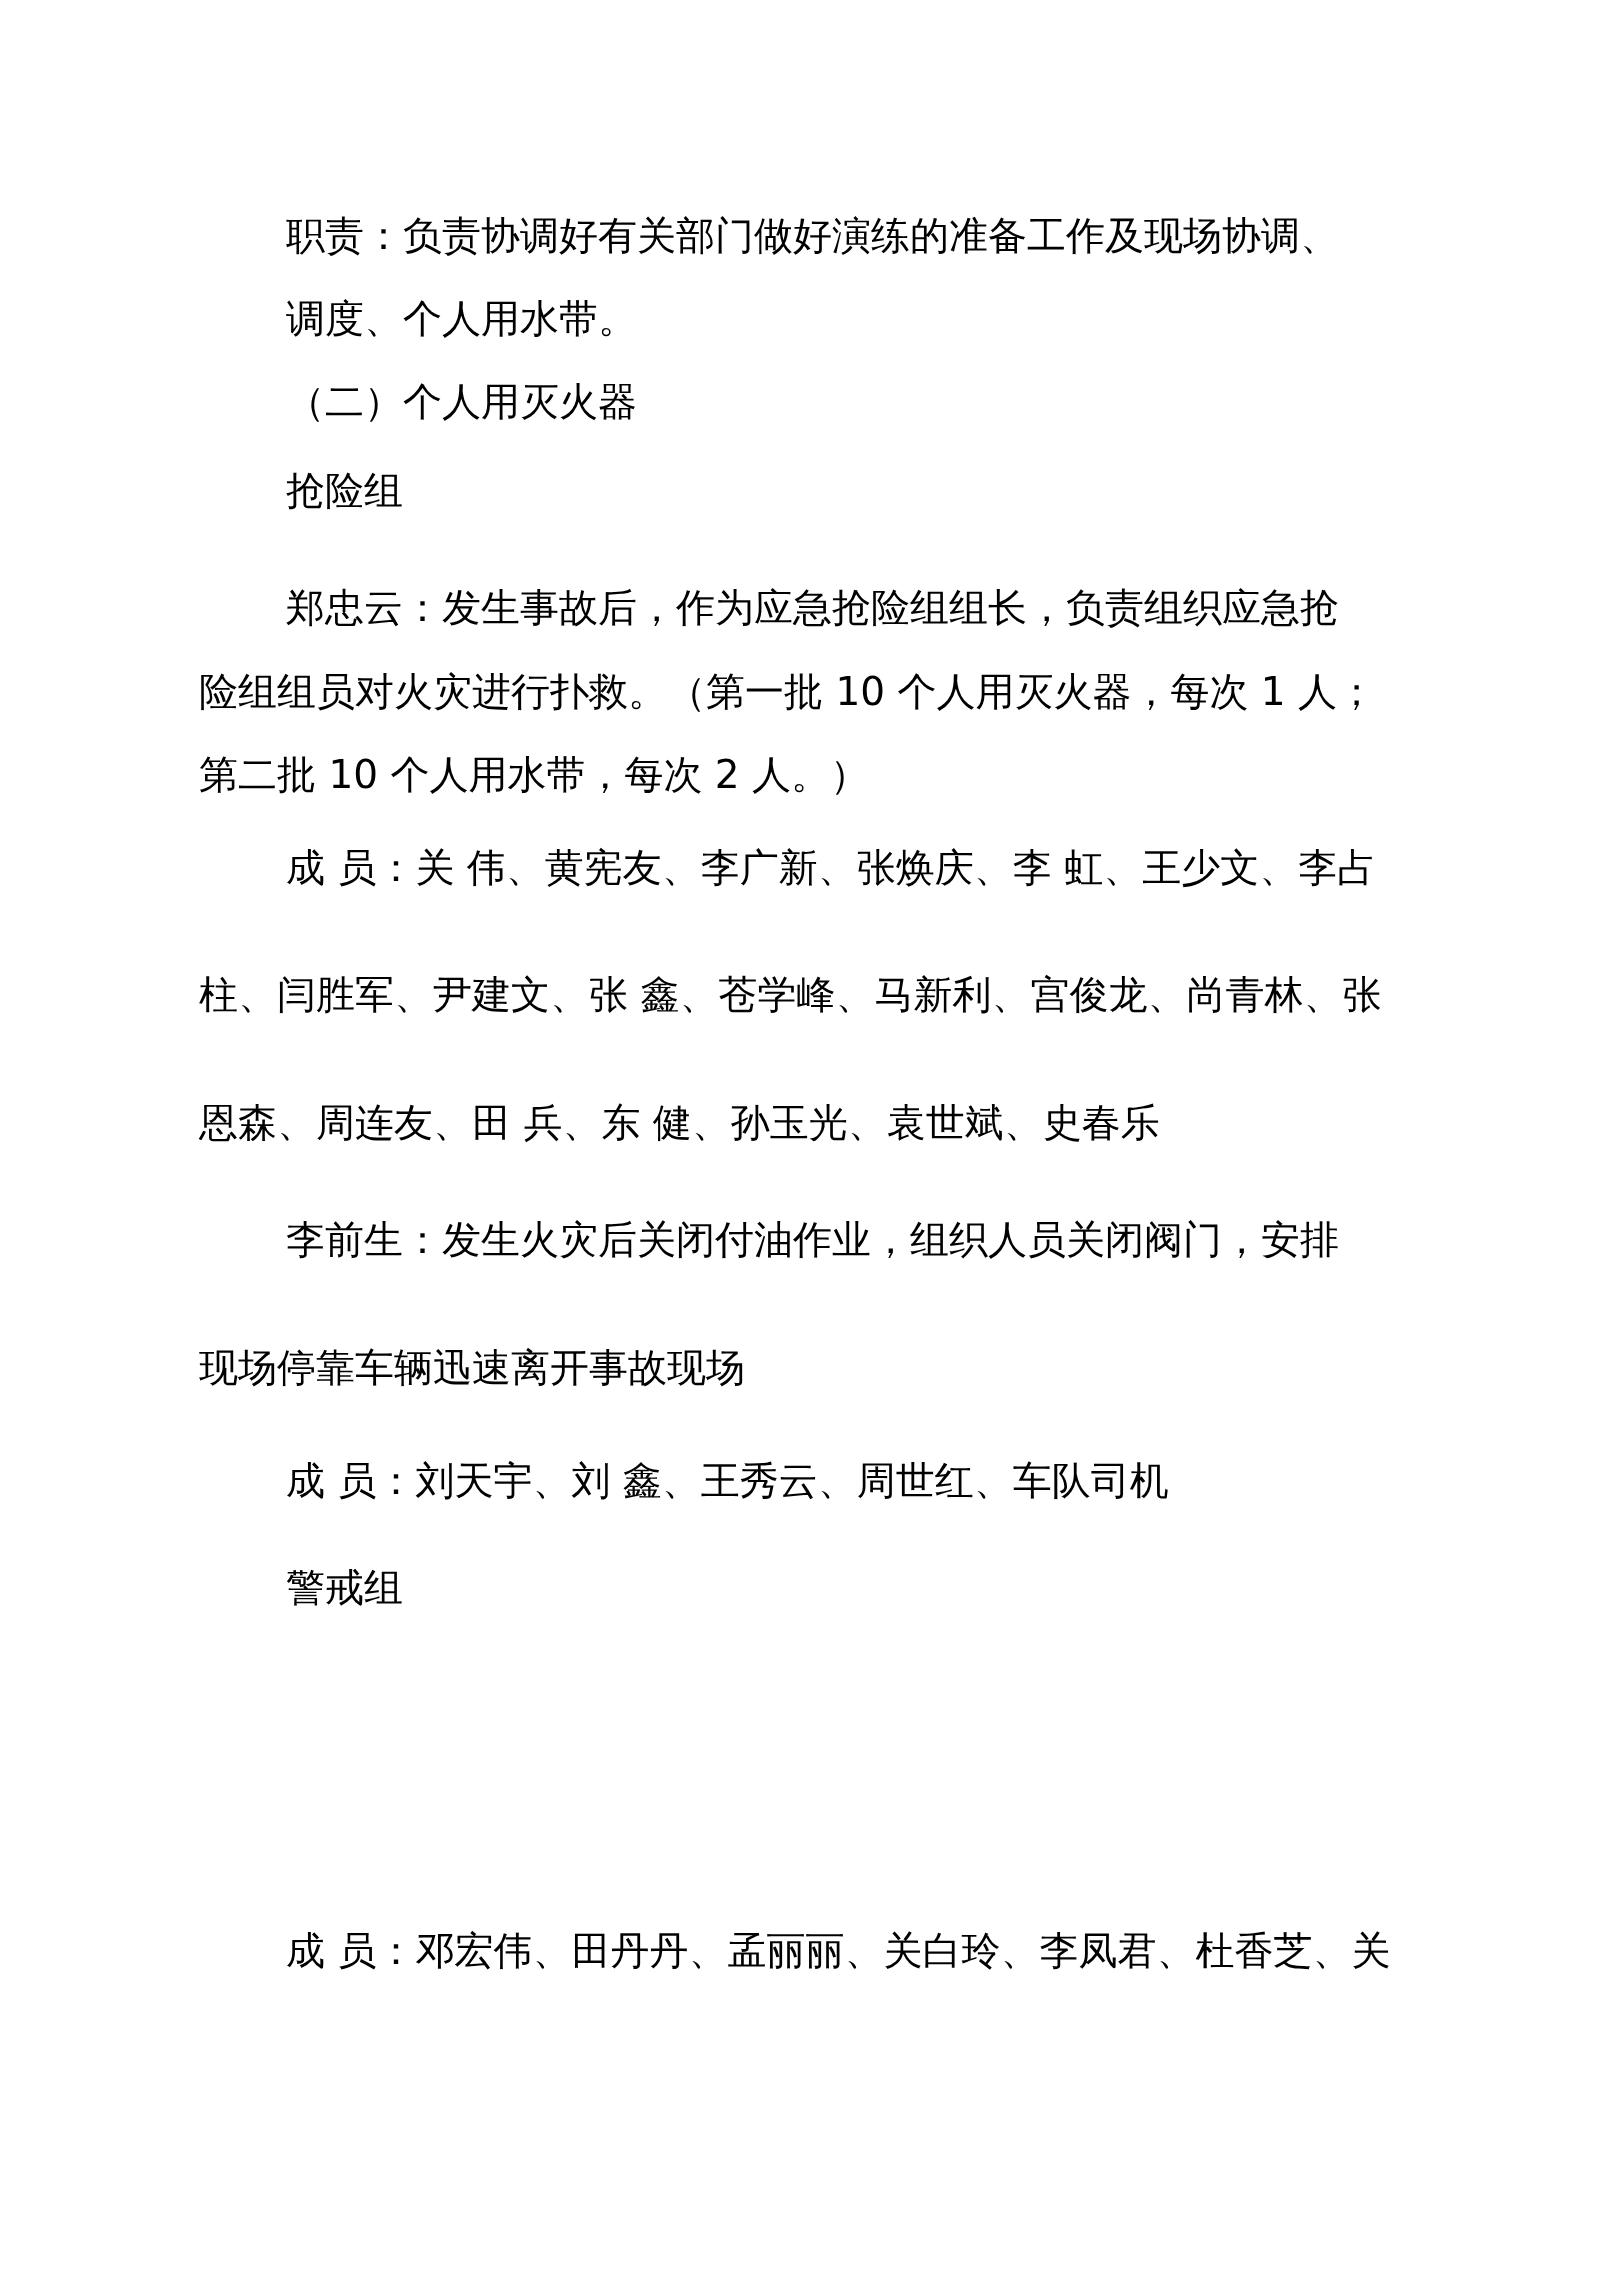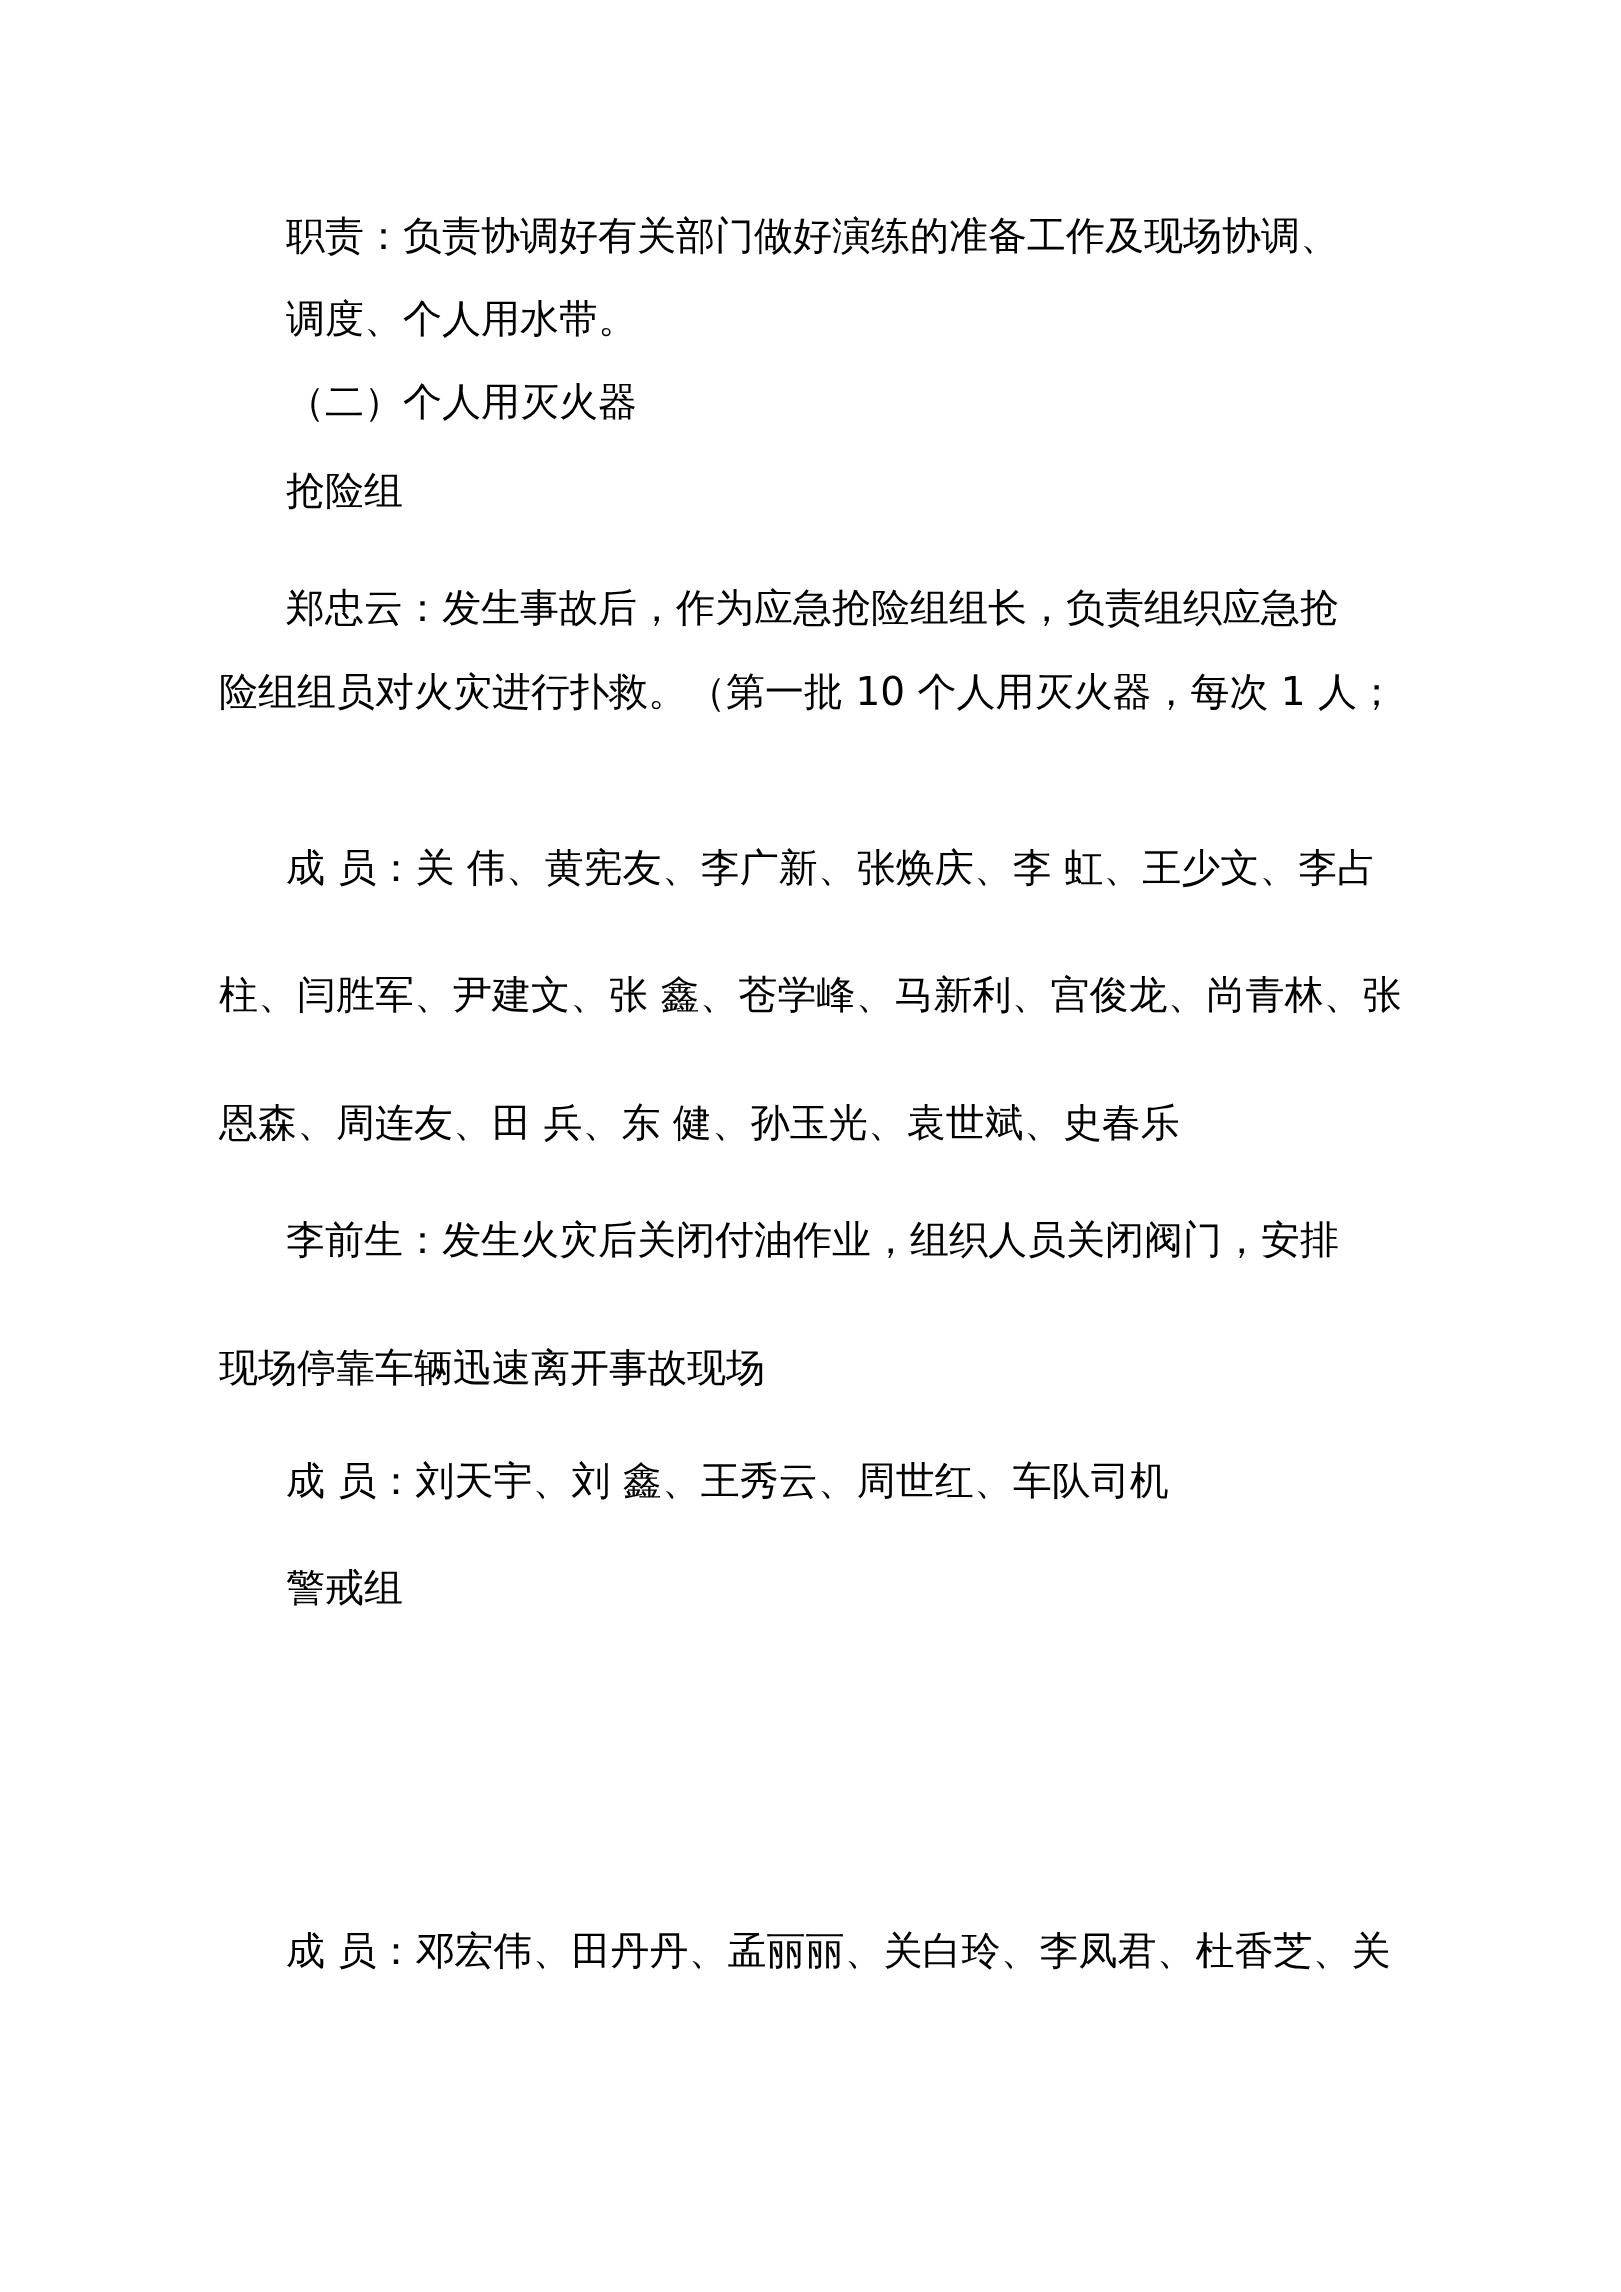--- a/index.html
+++ b/index.html
@@ -14,7 +14,7 @@
     white-space: nowrap;
   }
   .indent { left: 286px; }
-  .flush { left: 219px; }
+  .flush { left: 199px; }
 </style>
 </head>
 <body>

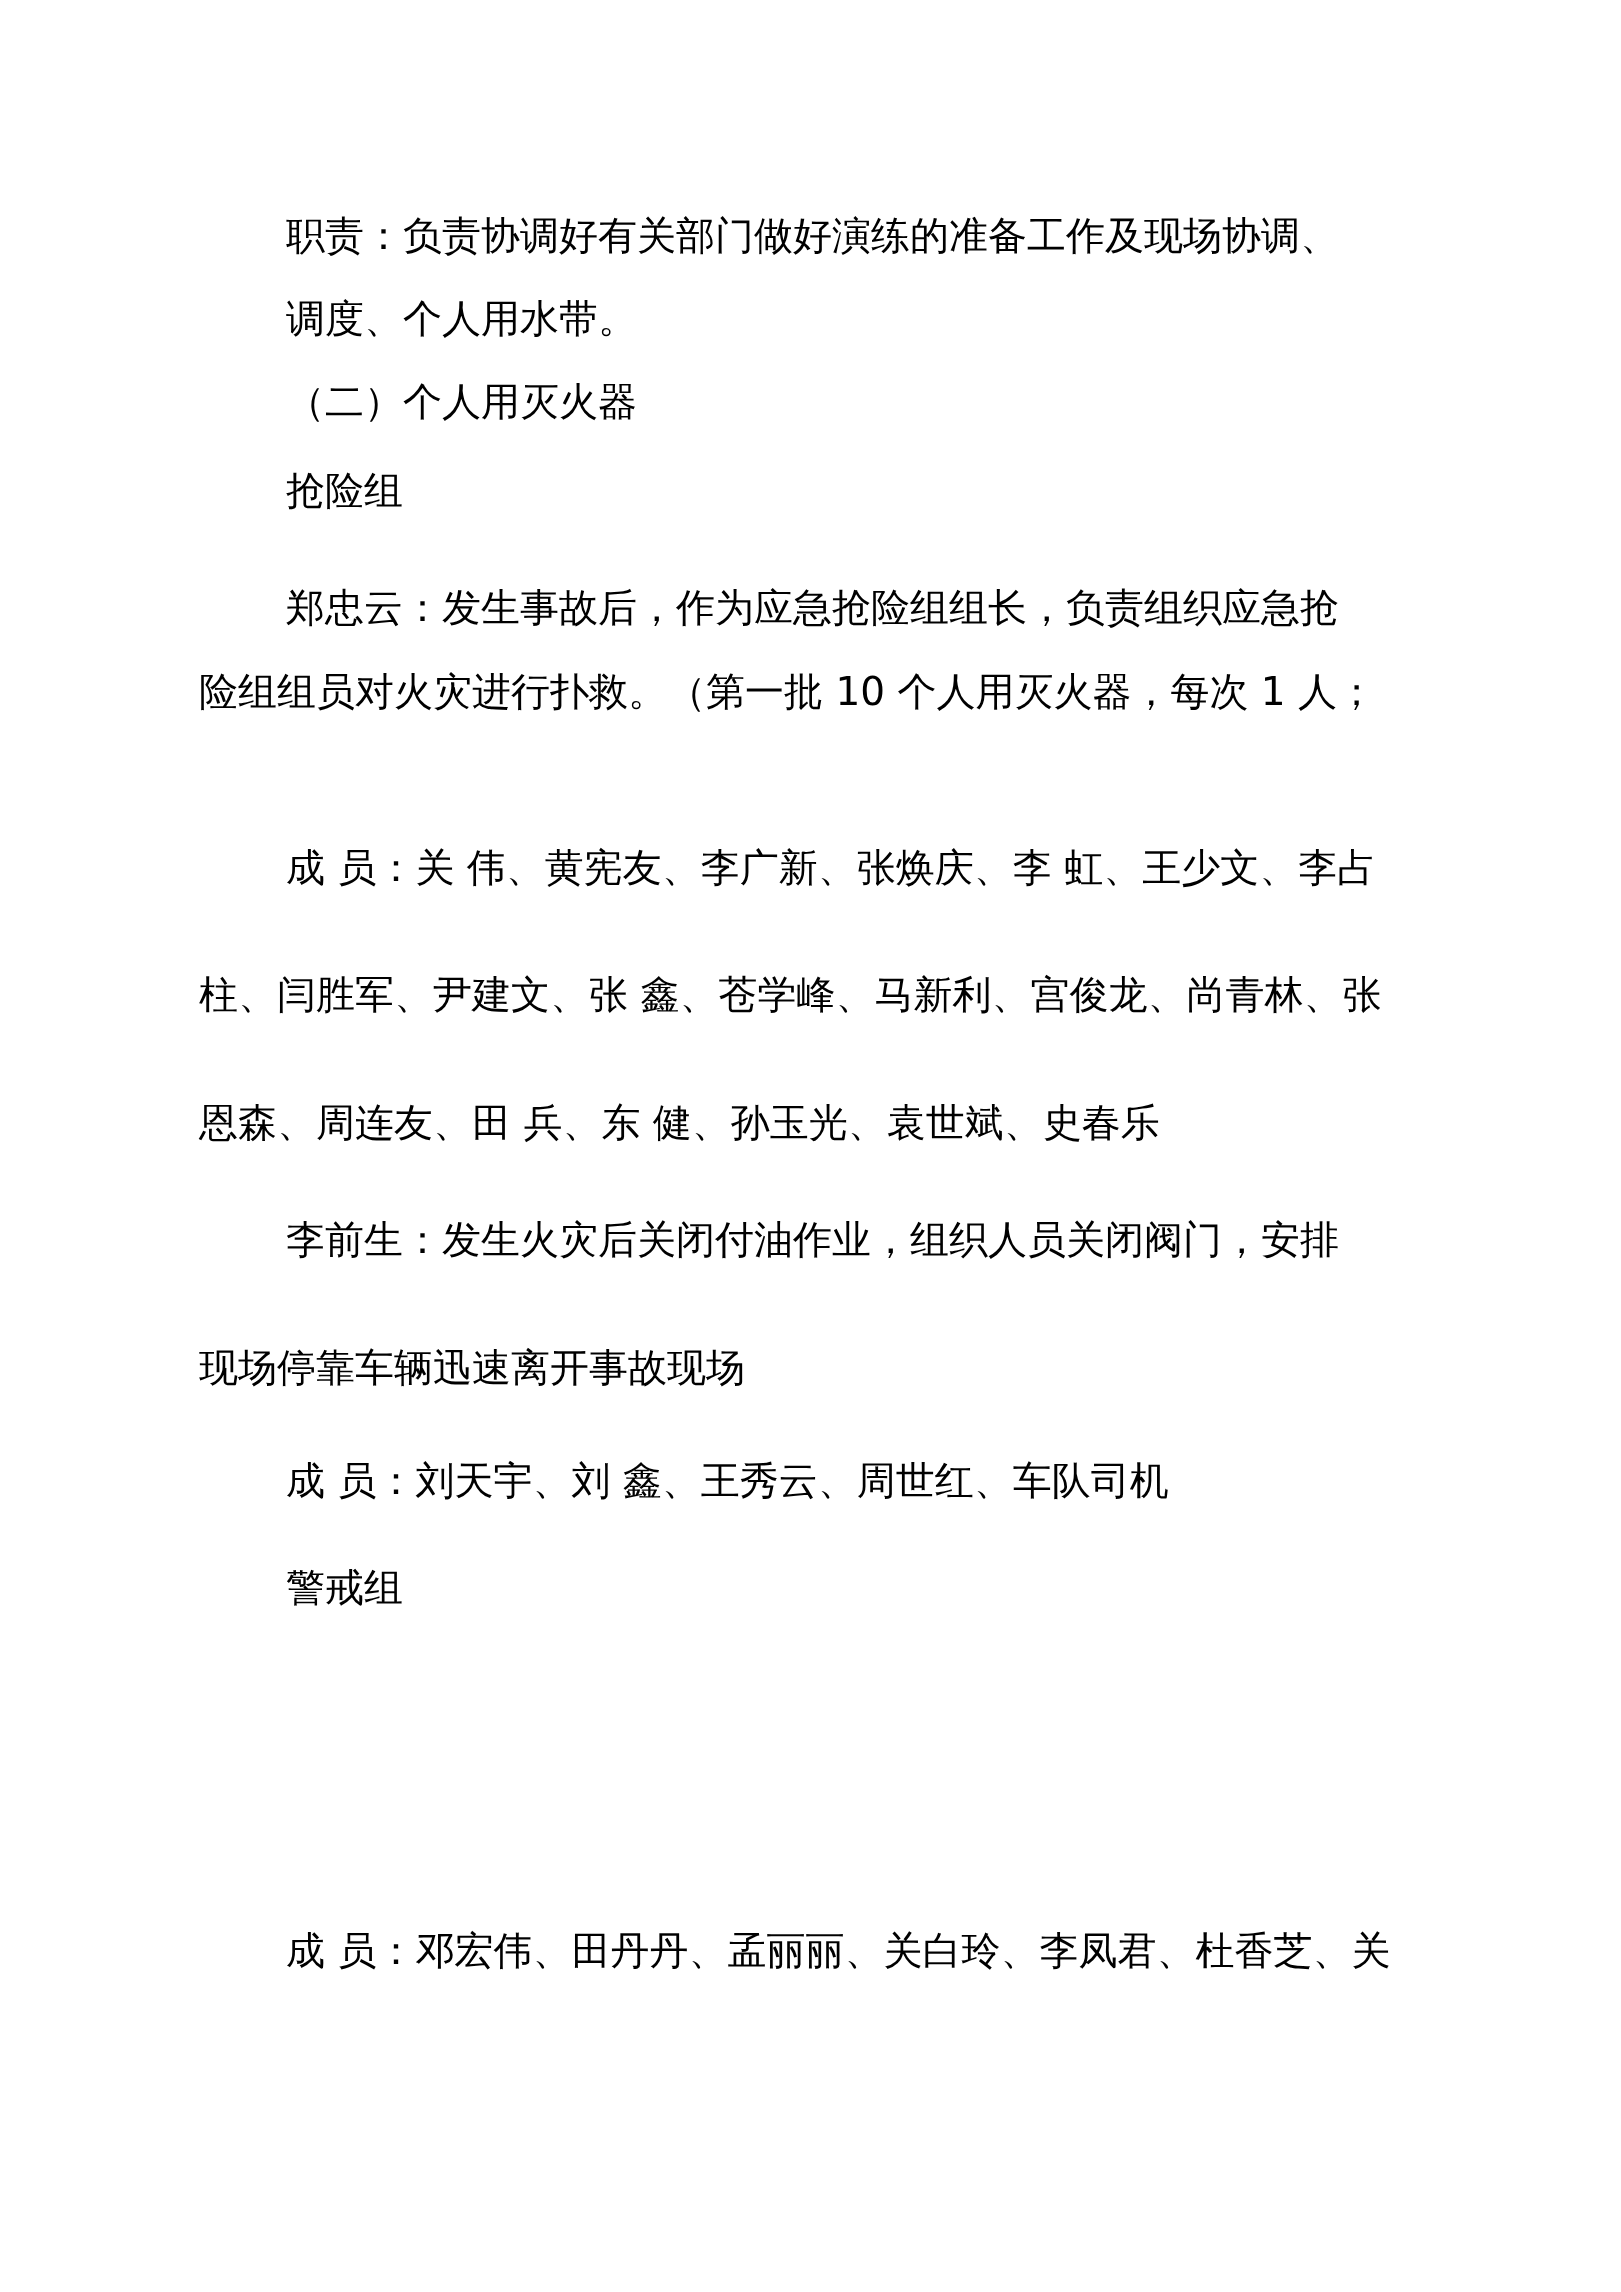--- a/index.html
+++ b/index.html
@@ -26,6 +26,7 @@
   <div class="line indent" style="top:466px">抢险组</div>
   <div class="line indent" style="top:583px">郑忠云：发生事故后，作为应急抢险组组长，负责组织应急抢</div>
   <div class="line flush" style="top:667px">险组组员对火灾进行扑救。（第一批 10 个人用灭火器，每次 1 人；</div>
+  <div class="line flush" style="top:750px">第二批 10 个人用水带，每次 2 人。）</div>
   <div class="line indent" style="top:843px">成  员：关  伟、黄宪友、李广新、张焕庆、李  虹、王少文、李占</div>
   <div class="line flush" style="top:970px">柱、闫胜军、尹建文、张  鑫、苍学峰、马新利、宫俊龙、尚青林、张</div>
   <div class="line flush" style="top:1098px">恩森、周连友、田  兵、东  健、孙玉光、袁世斌、史春乐</div>

